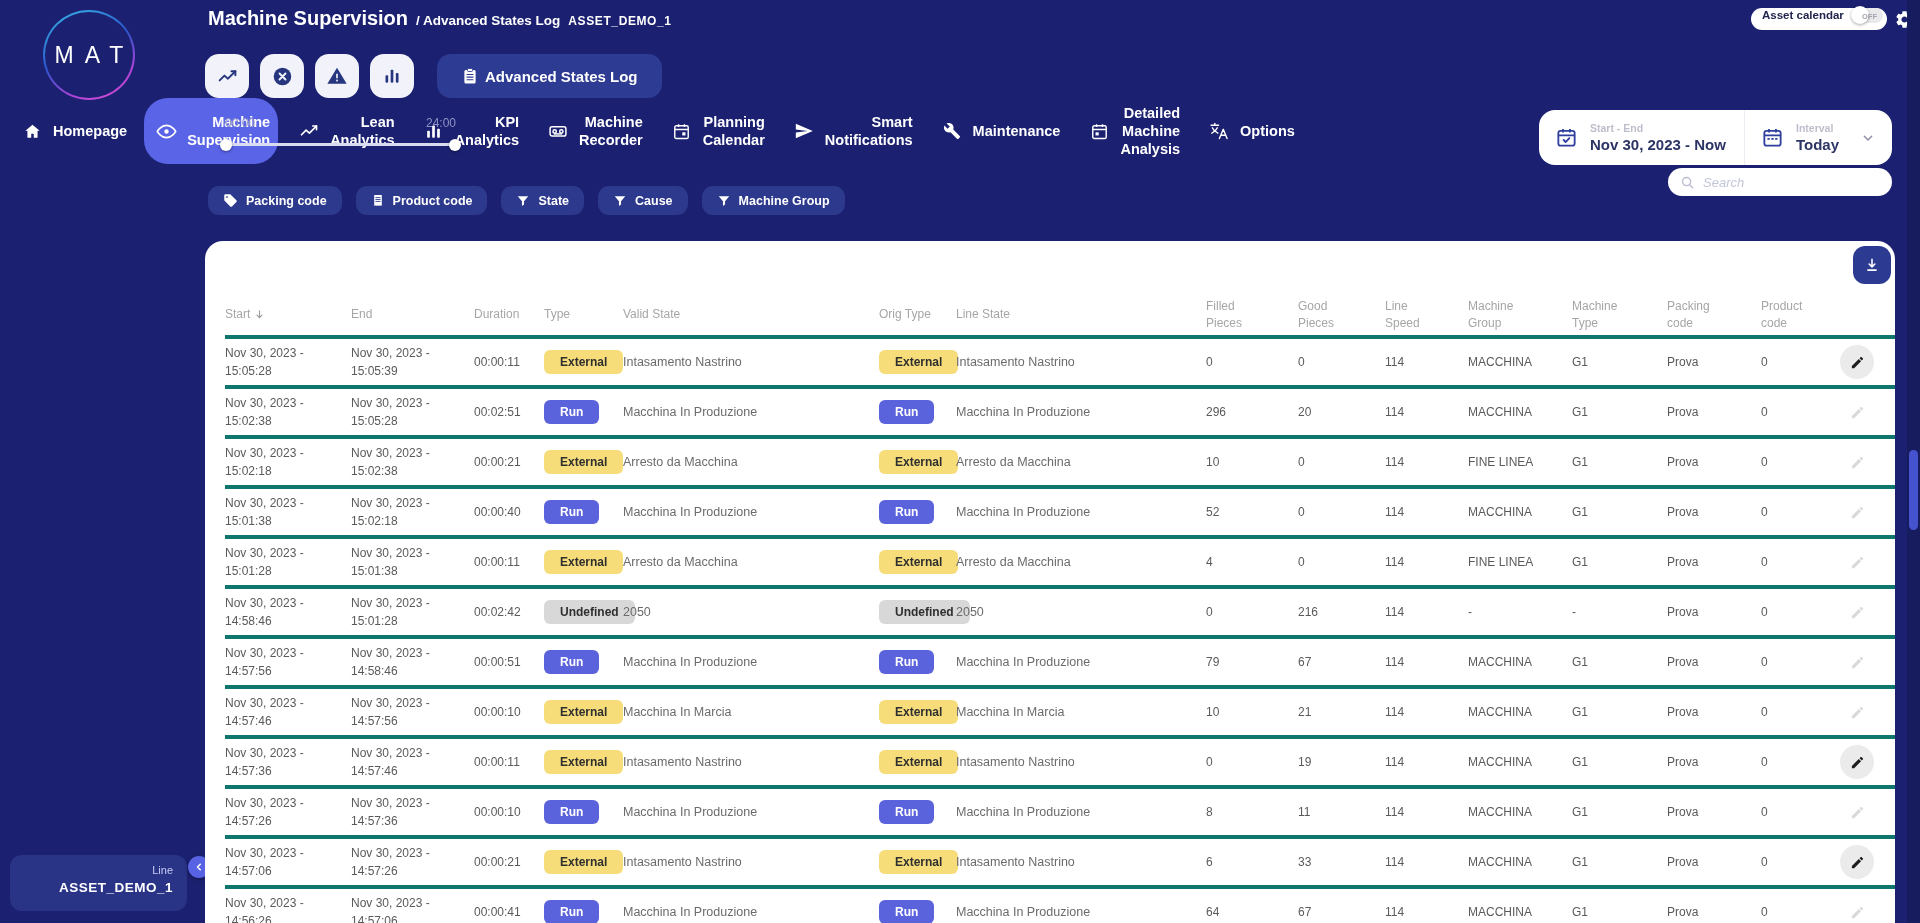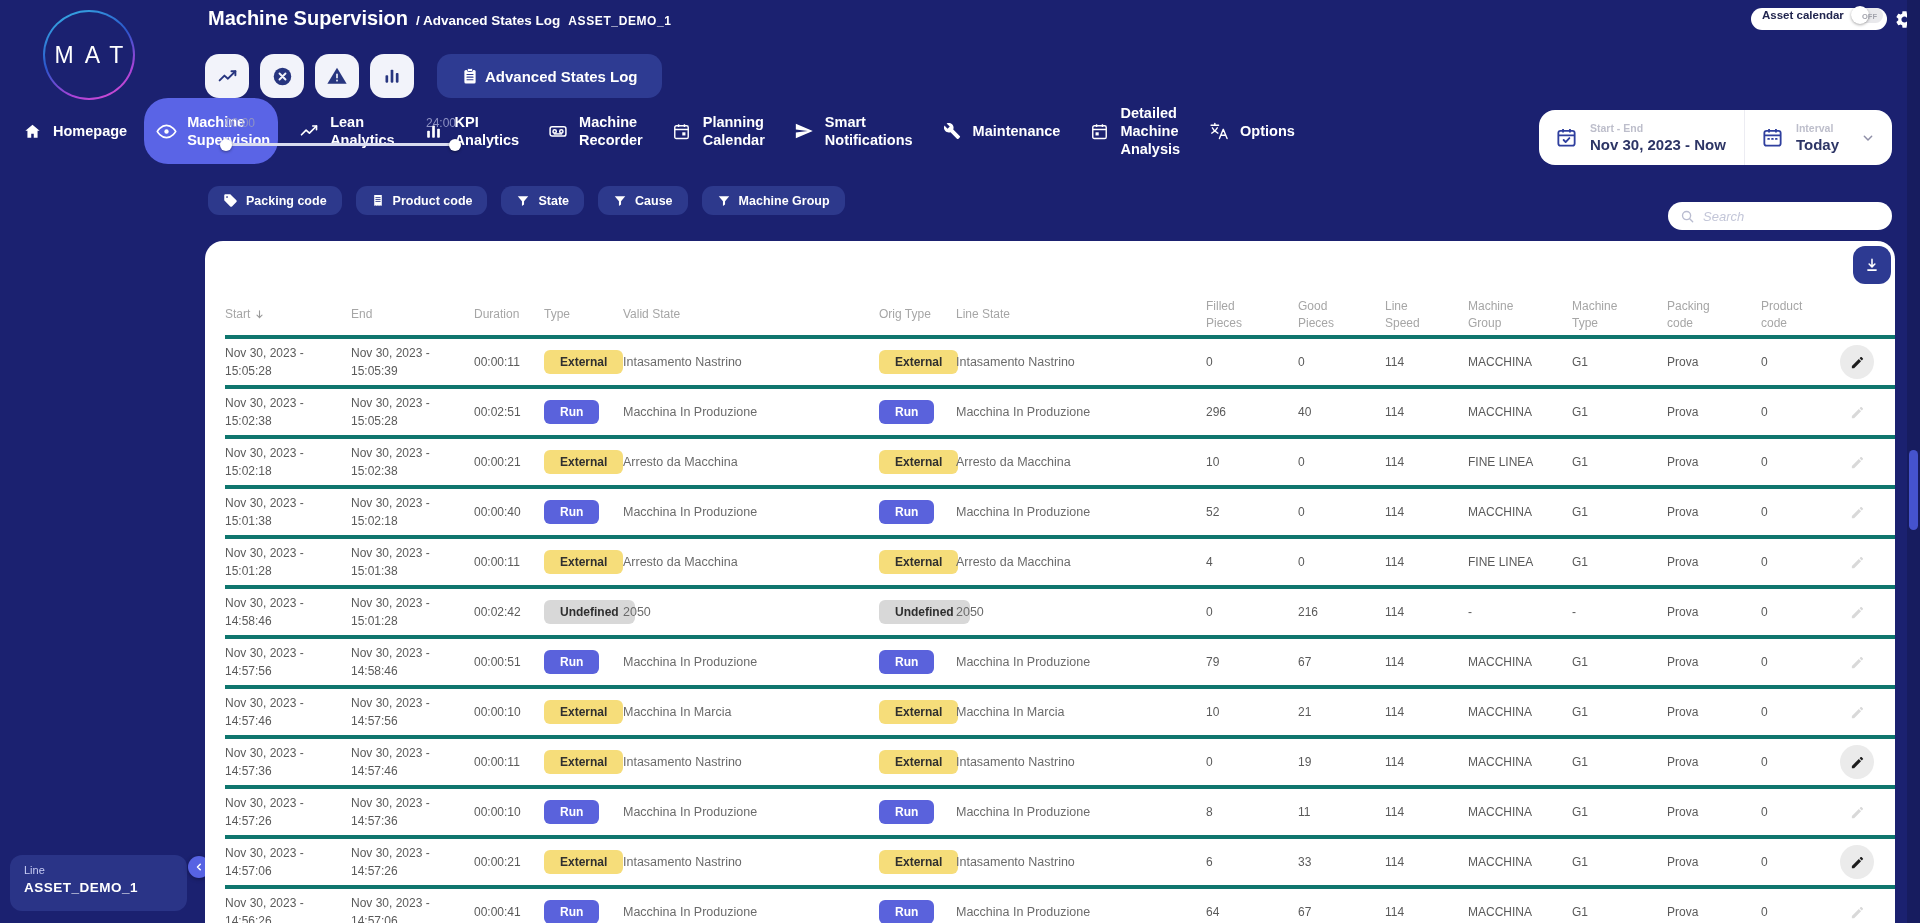--- a/index.html
+++ b/index.html
@@ -13,7 +13,7 @@
   svg { display:block; }
 
   
-  .sidebar { position:absolute; left:0; top:0; width:200px; height:100%; }
+  .sidebar { position:absolute; left:0; top:0; width:200px; height:100%;text-align:right; }
   .logo-ring {
     position:absolute; left:43px; top:10px; width:92px; height:90px;
     border-radius:50%; border:2px solid transparent;

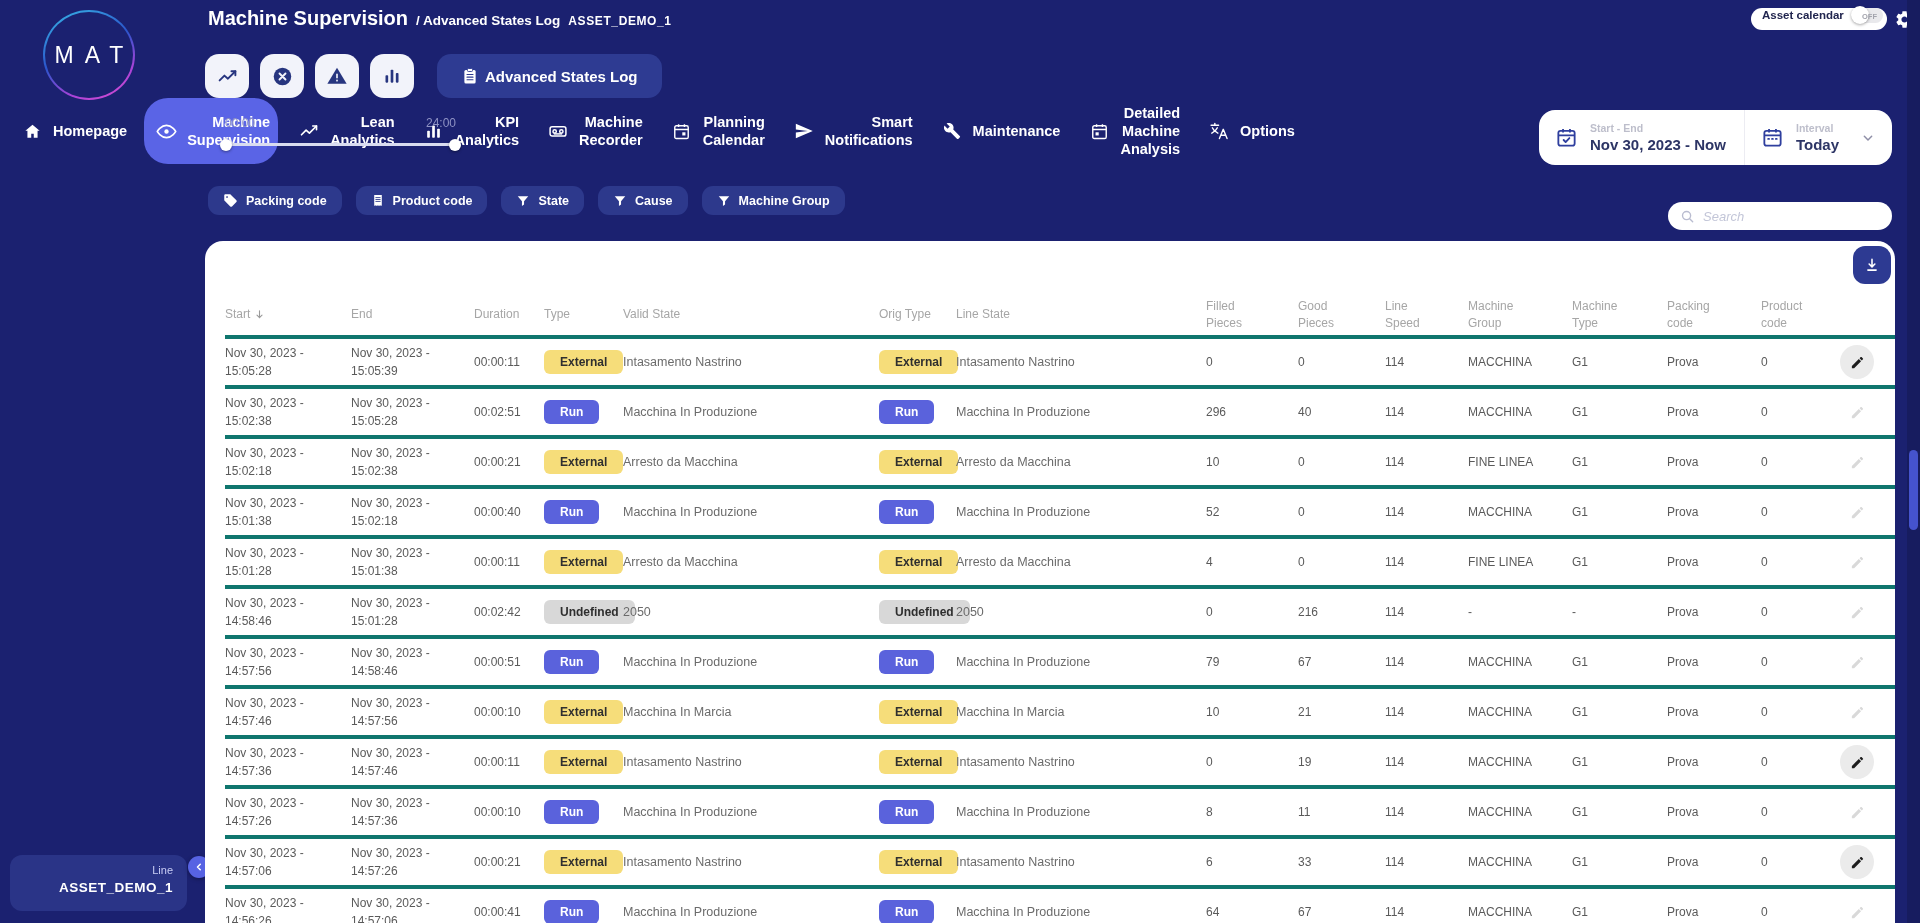--- a/index.html
+++ b/index.html
@@ -98,7 +98,7 @@
     gap:8px; padding:0 15px; cursor:pointer; font-size:12.5px; font-weight:700; white-space:nowrap;
   }
   .search-box {
-    position:absolute; left:1668px; top:202px; width:224px; height:28px;
+    position:absolute; left:1668px; top:168px; width:224px; height:28px;
     background:#fff; border-radius:999px; display:flex; align-items:center; padding:0 12px; gap:8px;
   }
   .search-box input {

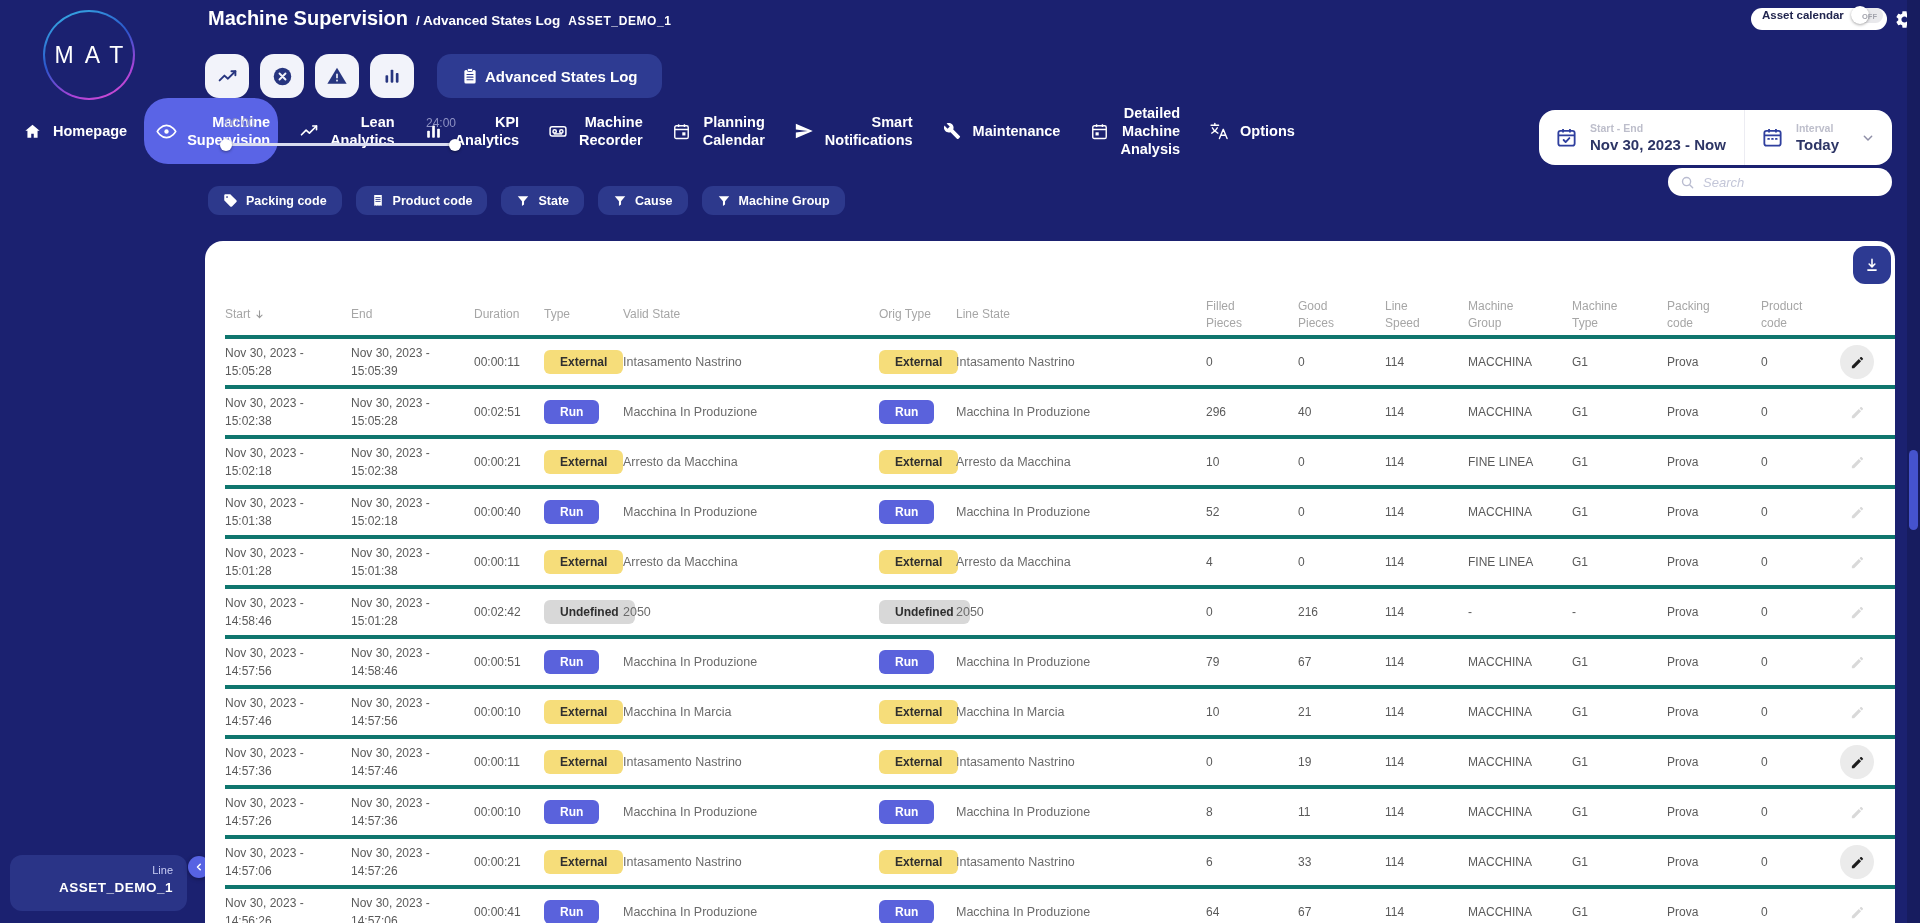--- a/index.html
+++ b/index.html
@@ -487,7 +487,7 @@
         <div><span class="badge" style="background: rgb(90, 98, 220); color: rgb(255, 255, 255);">Run</span></div>
         <div class="cell state">Macchina In Produzione</div>
         <div class="cell">296</div>
-        <div class="cell">40</div>
+        <div class="cell">20</div>
         <div class="cell">114</div>
         <div class="cell">MACCHINA</div>
         <div class="cell">G1</div>

